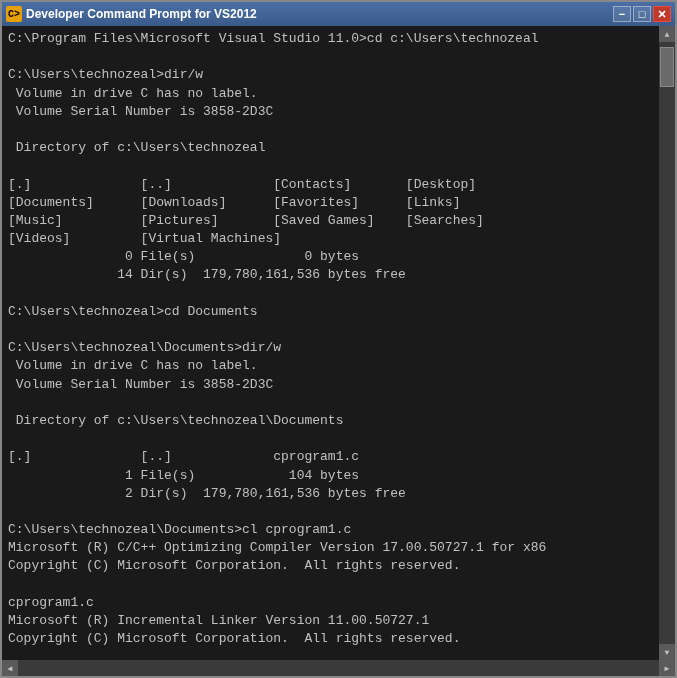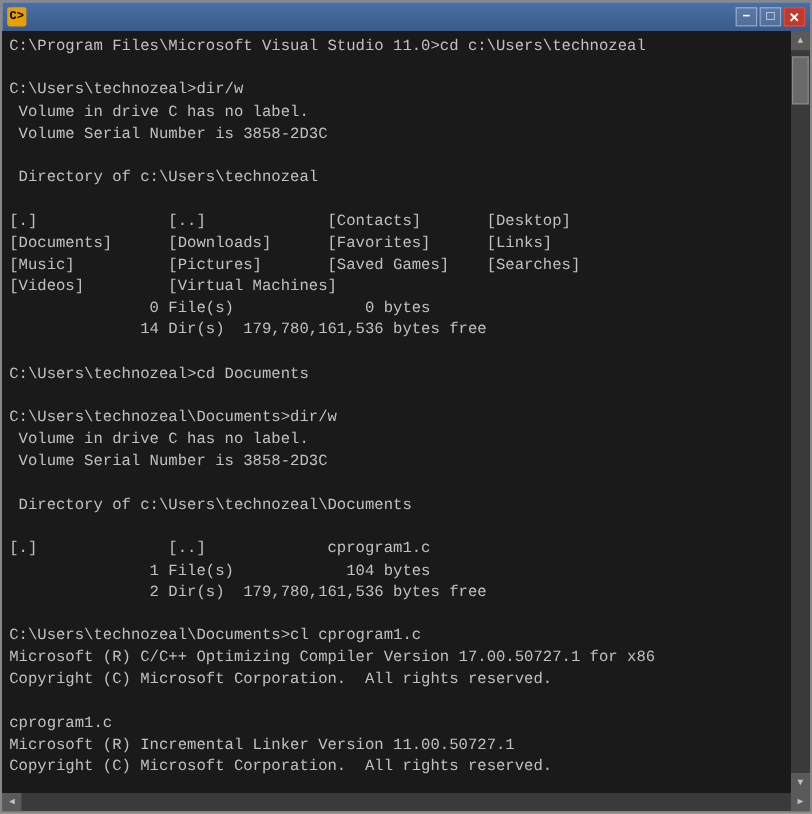--- a/index.html
+++ b/index.html
@@ -177,6 +177,7 @@
       <div class="title-icon">
         <span>C&gt;</span>
       </div>
+      <span class="title-text">Developer Command Prompt for VS2012</span>
     </div>
     <div class="title-bar-buttons">
       <div class="title-btn">−</div>

